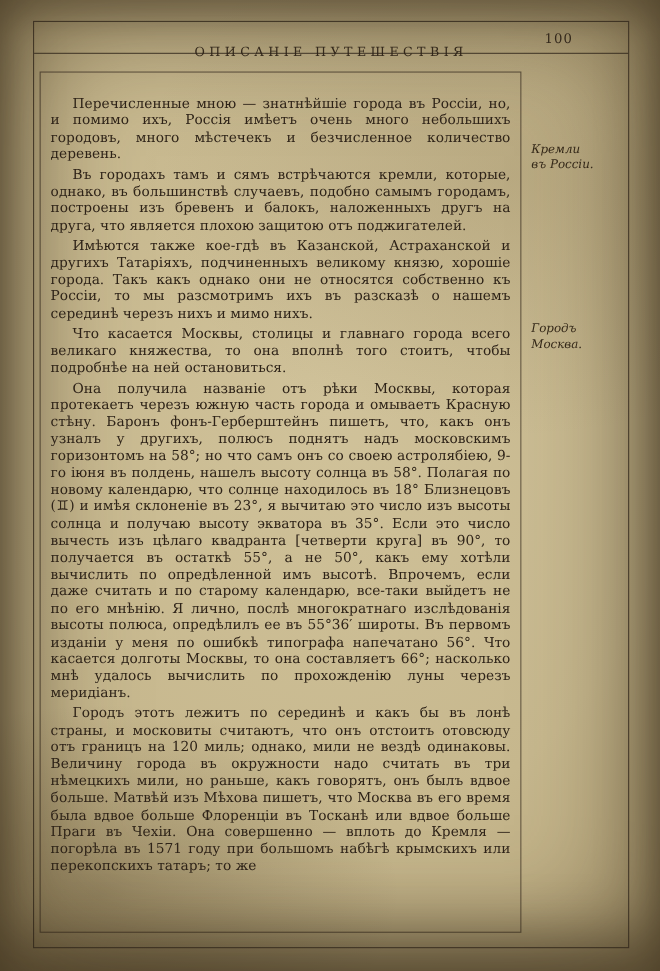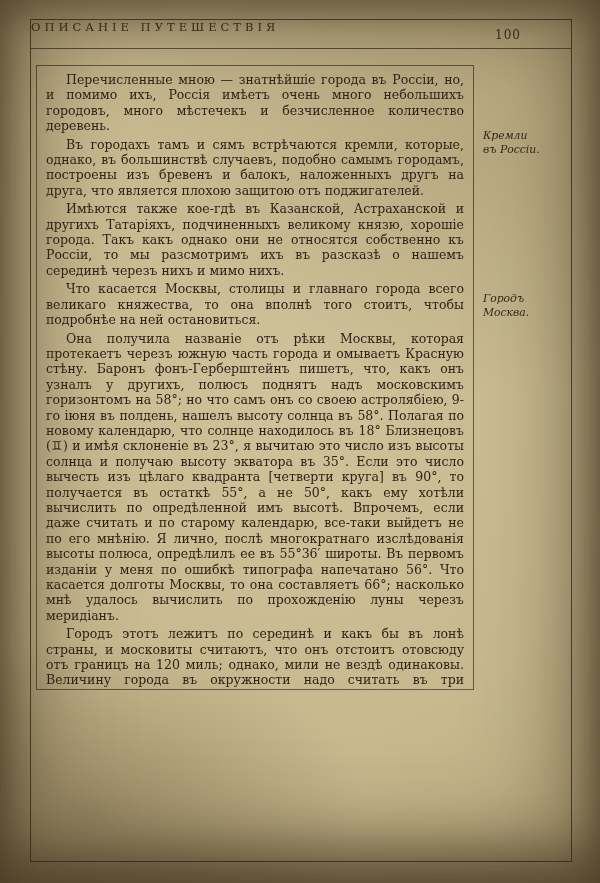--- a/index.html
+++ b/index.html
@@ -25,7 +25,7 @@
   }
   .running-header{position:absolute;left:0;top:0;width:100%;height:28px;}
   .header-title{
-    position:absolute;left:0;right:0;top:0;
+    position:absolute;left:0;right:0;top:20px;text-align:center;
     font-size:11.5px;letter-spacing:4px;color:#34291c;font-weight:normal;
   }
   .page-number{position:absolute;right:50px;top:8px;font-size:12px;color:#34291c;letter-spacing:1px;}

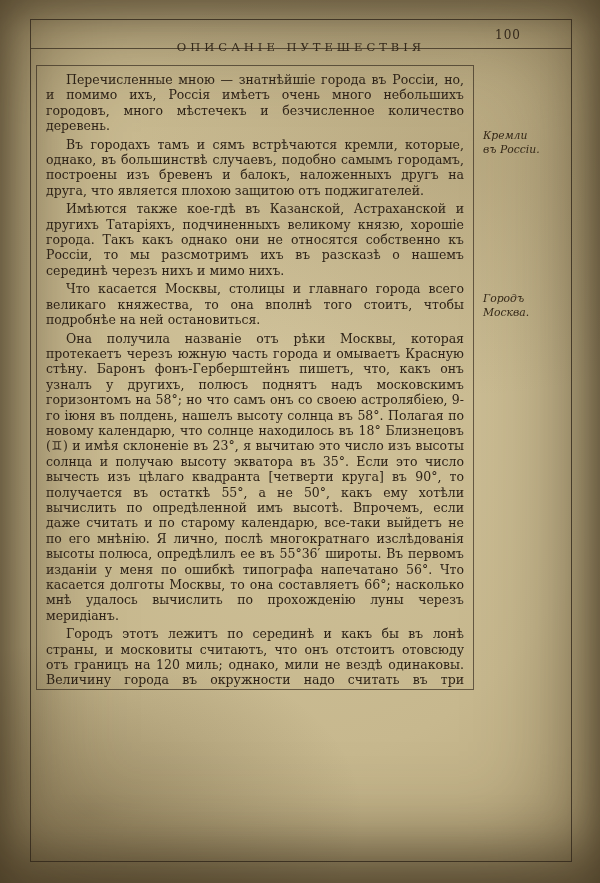--- a/index.html
+++ b/index.html
@@ -32,9 +32,9 @@
   .header-rule{position:absolute;left:0;top:28px;width:100%;height:0;border-top:1px solid rgba(46,36,24,.70);}
   .content{position:absolute;left:0;top:29px;right:0;bottom:0;}
   .text-block{
-    position:absolute;left:5px;top:16px;width:438px;height:625px;
+    position:absolute;left:5px;top:16px;width:438px;height:783px;
     box-sizing:border-box;border:1px solid rgba(46,36,24,.65);
-    padding:6px 9px;overflow:hidden;
+    padding:20px 9px;overflow:hidden;
   }
   .text-block p{
     margin:0 0 3px 0;

